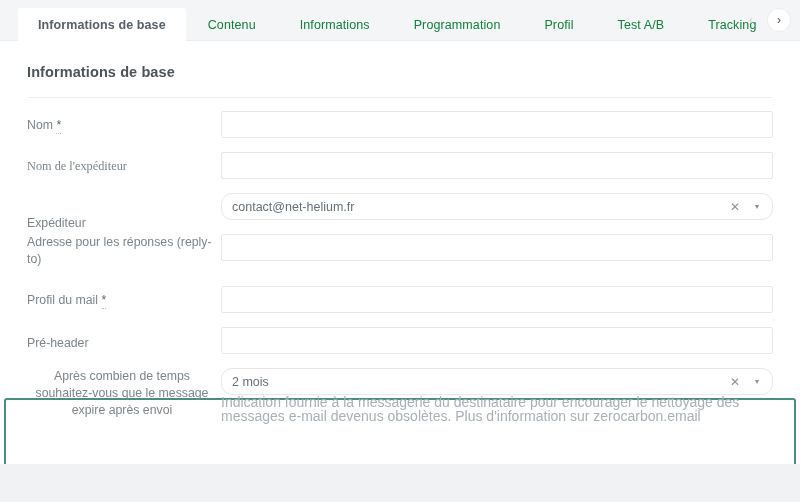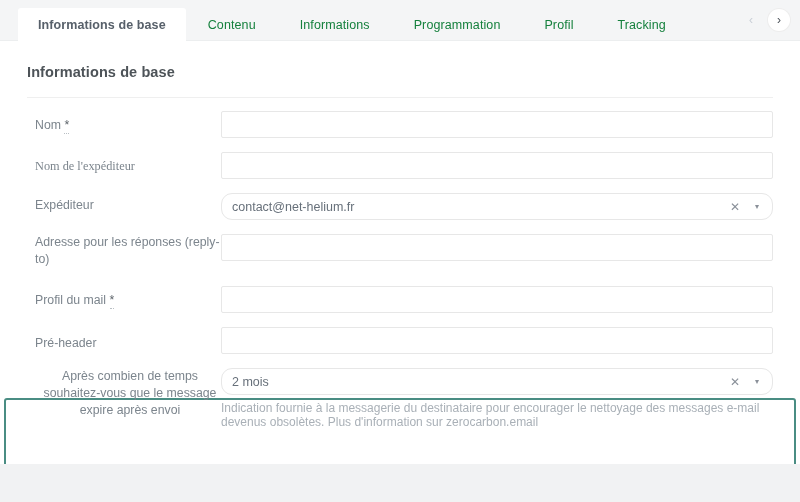--- a/index.html
+++ b/index.html
@@ -226,6 +226,9 @@
         <span>Profil</span>
       </div>
       <div class="tab">
+        <span>Test A/B</span>
+      </div>
+      <div class="tab">
         <span>Tracking</span>
       </div>
     </div>

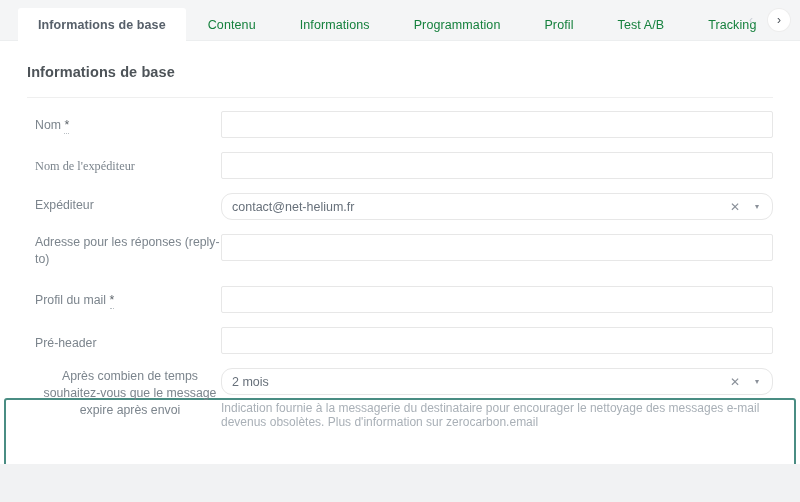--- a/index.html
+++ b/index.html
@@ -114,7 +114,6 @@
     font-size: 12.3px;
     color: #7c858d;
     line-height: 17px;
-    margin-left: 8px;
   }
   .req {
     color: #5c6369;

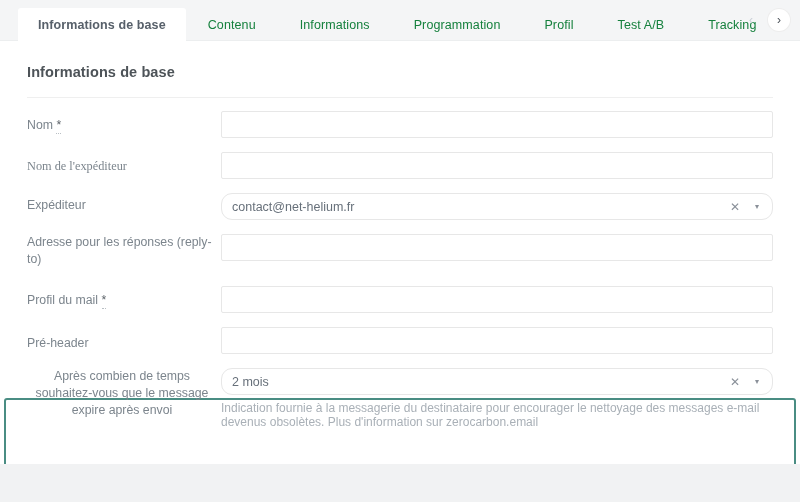--- a/index.html
+++ b/index.html
@@ -259,7 +259,7 @@
     </div>
 
     <div class="frow" style="top:152px;">
-      <div class="flabel" style="top:4px;">Expéditeur</div>
+      <div class="flabel" style="top:22px;">Expéditeur</div>
       <div class="fctrl">
         <div class="select">
           <span class="val">contact@net-helium.fr</span>

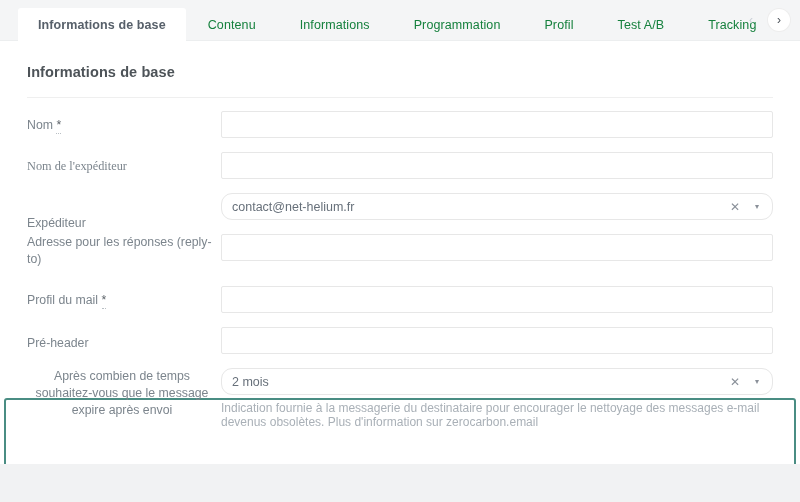--- a/index.html
+++ b/index.html
@@ -166,9 +166,9 @@
     line-height: 1;
   }
   .help {
-    margin-top: 6px;
+    margin-top: 0;
     width: 552px;
-    font-size: 12px;
+    font-size: 14px;
     color: #a9b0b7;
     line-height: 14px;
   }

